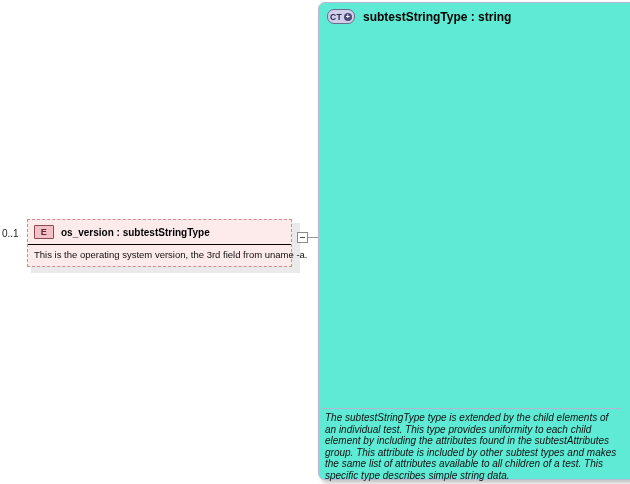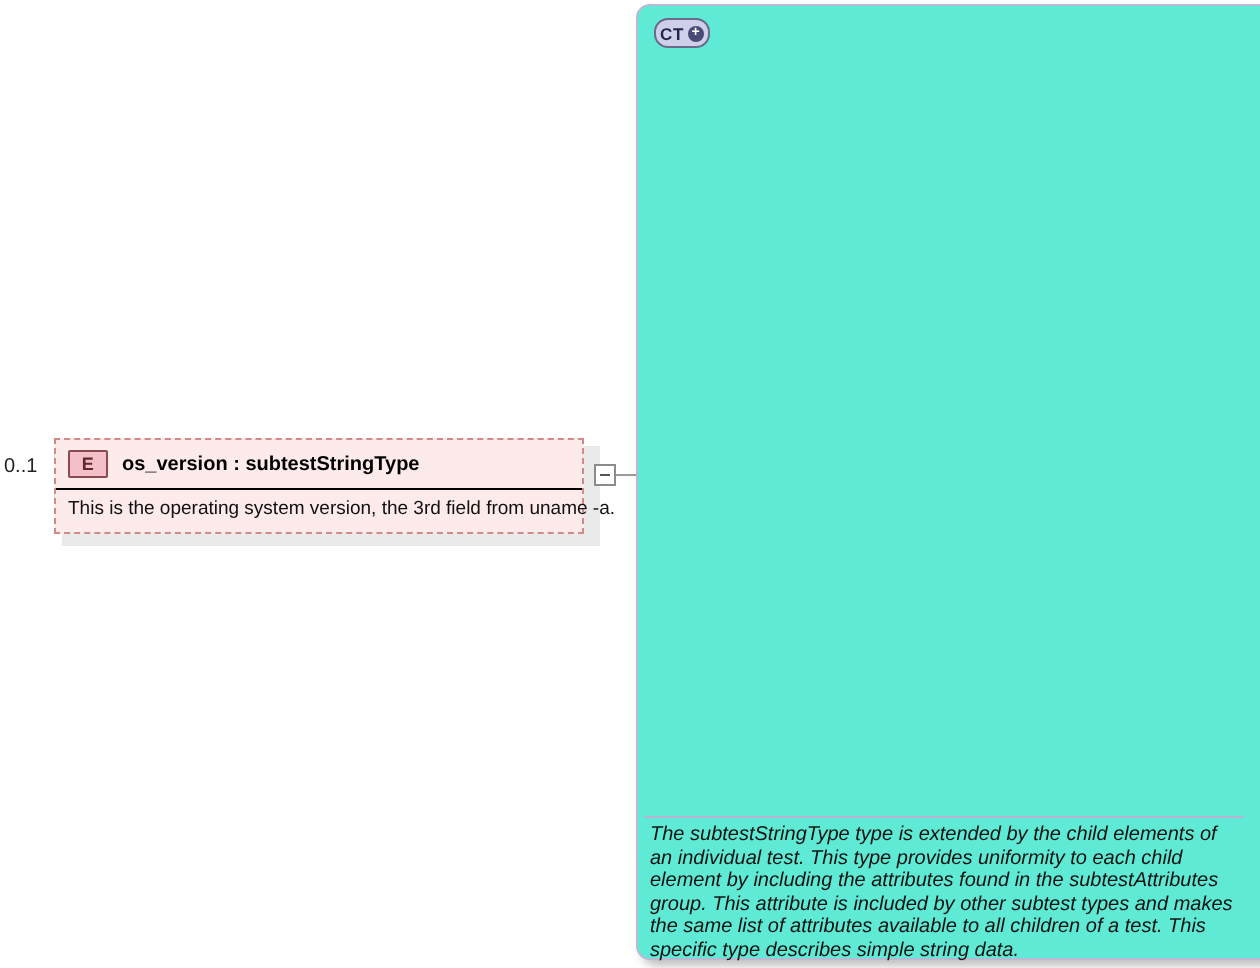--- a/index.html
+++ b/index.html
@@ -202,6 +202,7 @@
       <span>CT</span>
         <span class="plus">+</span>
     </span>
+    <span id="type-title">subtestStringType : string</span>
   </div>
 
   <div id="annotation-divider" style="left:3px; top:405px; width:300px;"></div>

